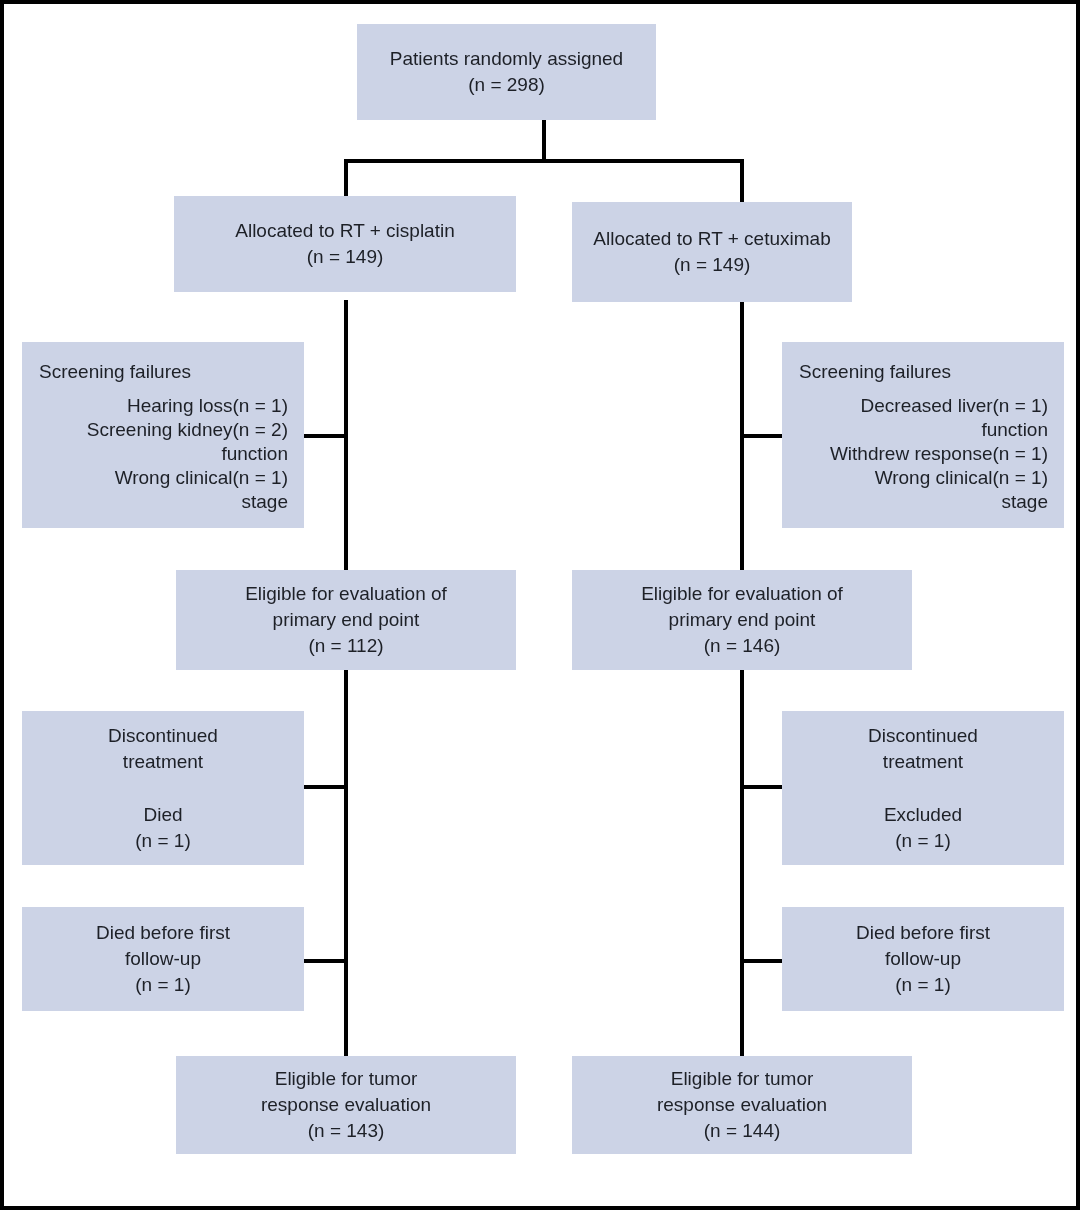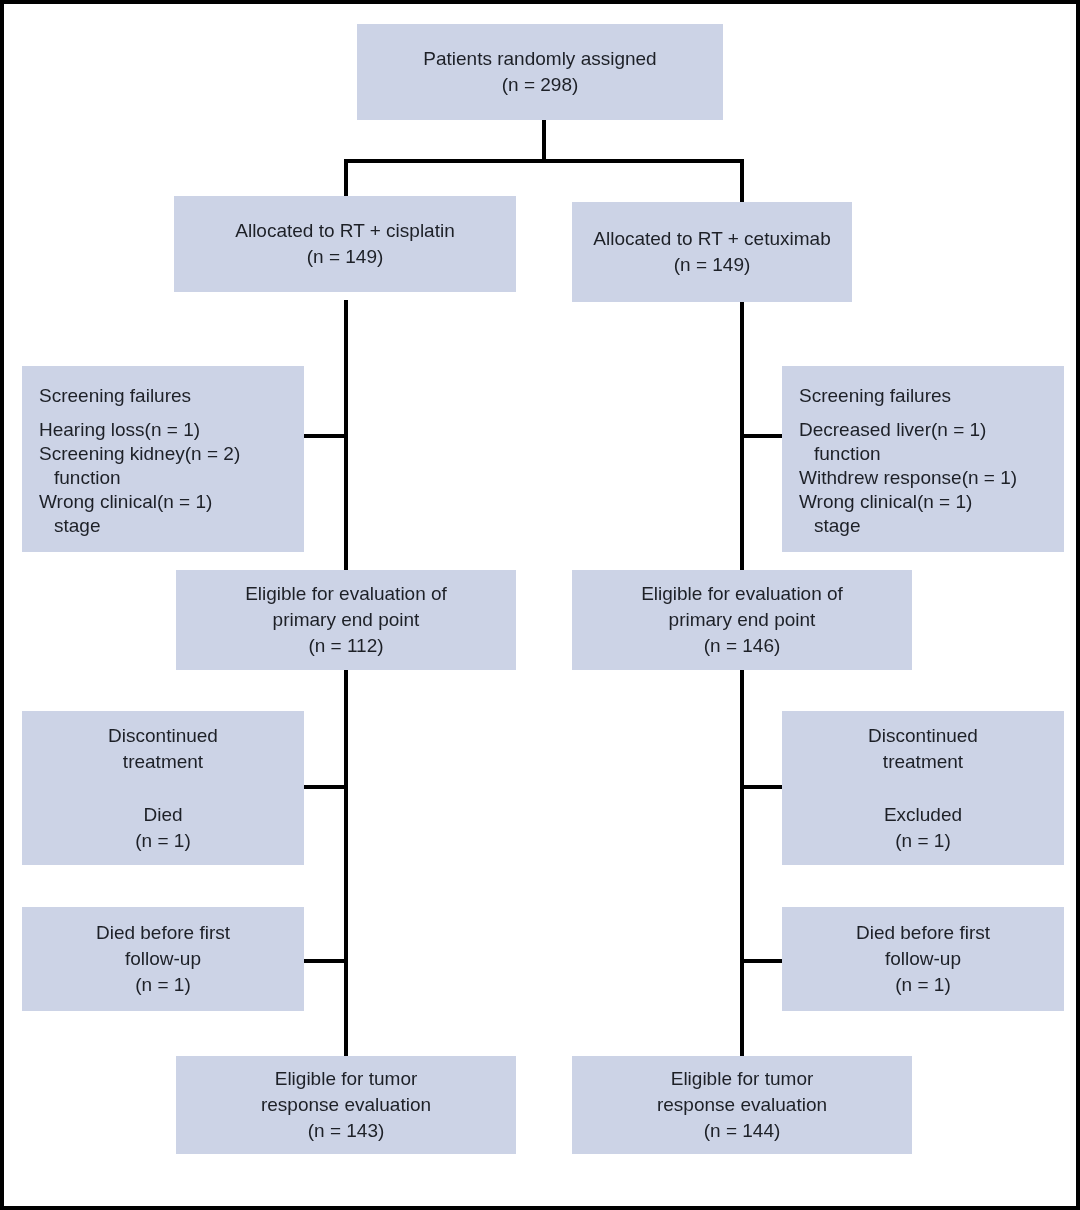--- a/index.html
+++ b/index.html
@@ -73,7 +73,7 @@
   <div class="line" style="left:298px; top:955px; width:46px; height:4px;"></div>
   <div class="line" style="left:738px; top:955px; width:42px; height:4px;"></div>
 
-  <div class="box center" style="left:353px; top:20px; width:366px; height:96px;">
+  <div class="box center" style="left:353px; top:20px; width:299px; height:96px;">
     <div>Patients randomly assigned</div>
     <div>(n = 298)</div>
   </div>

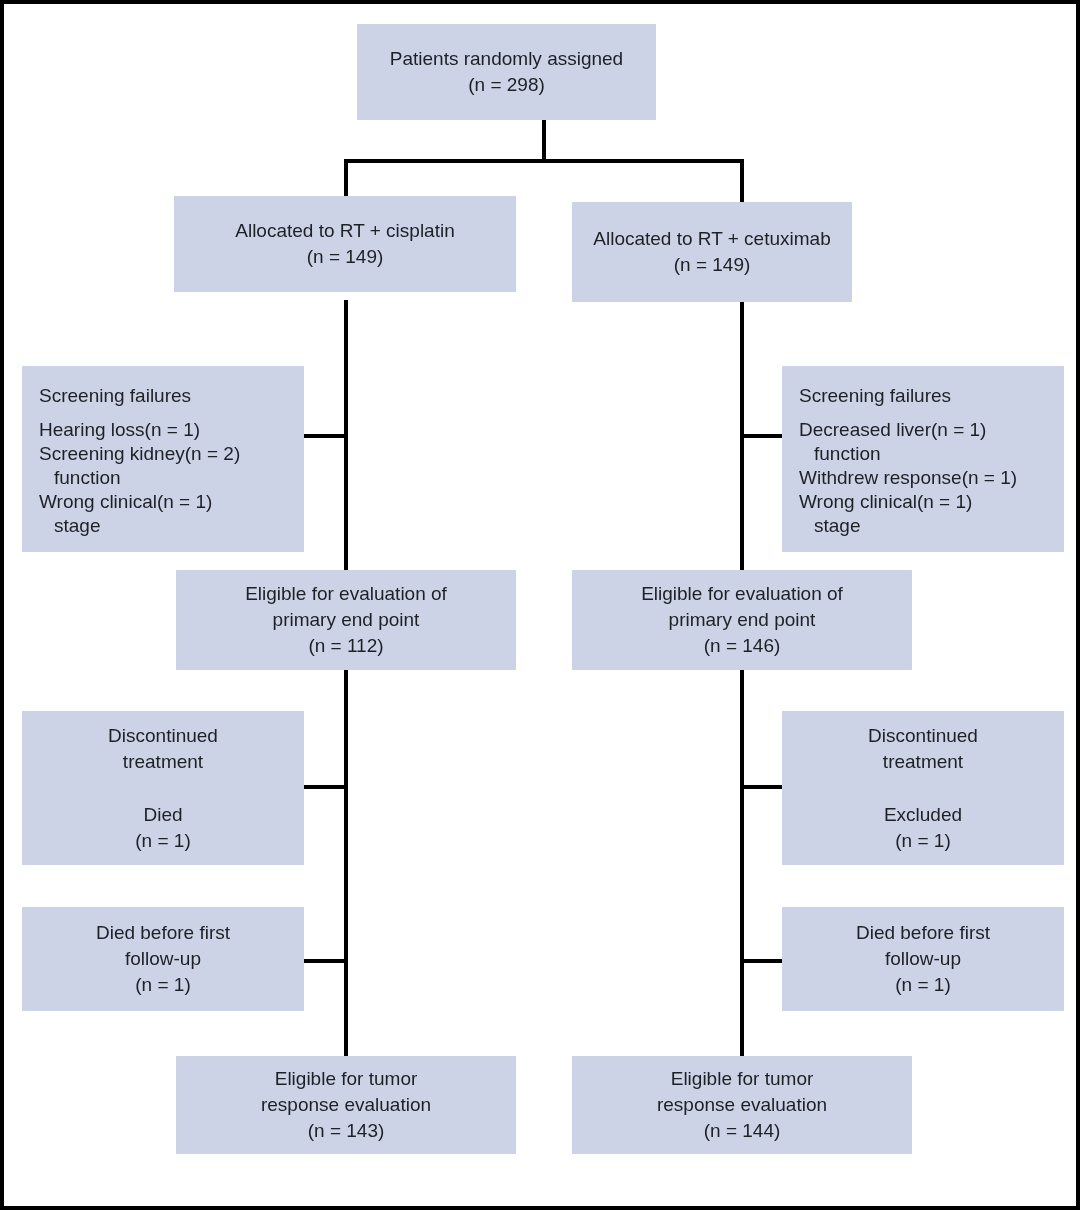--- a/index.html
+++ b/index.html
@@ -38,7 +38,6 @@
   }
   .box.screening {
     padding: 17px 16px 14px 17px;
-    margin-top: 24px;
   }
   .s-title {
     margin-bottom: 9px;

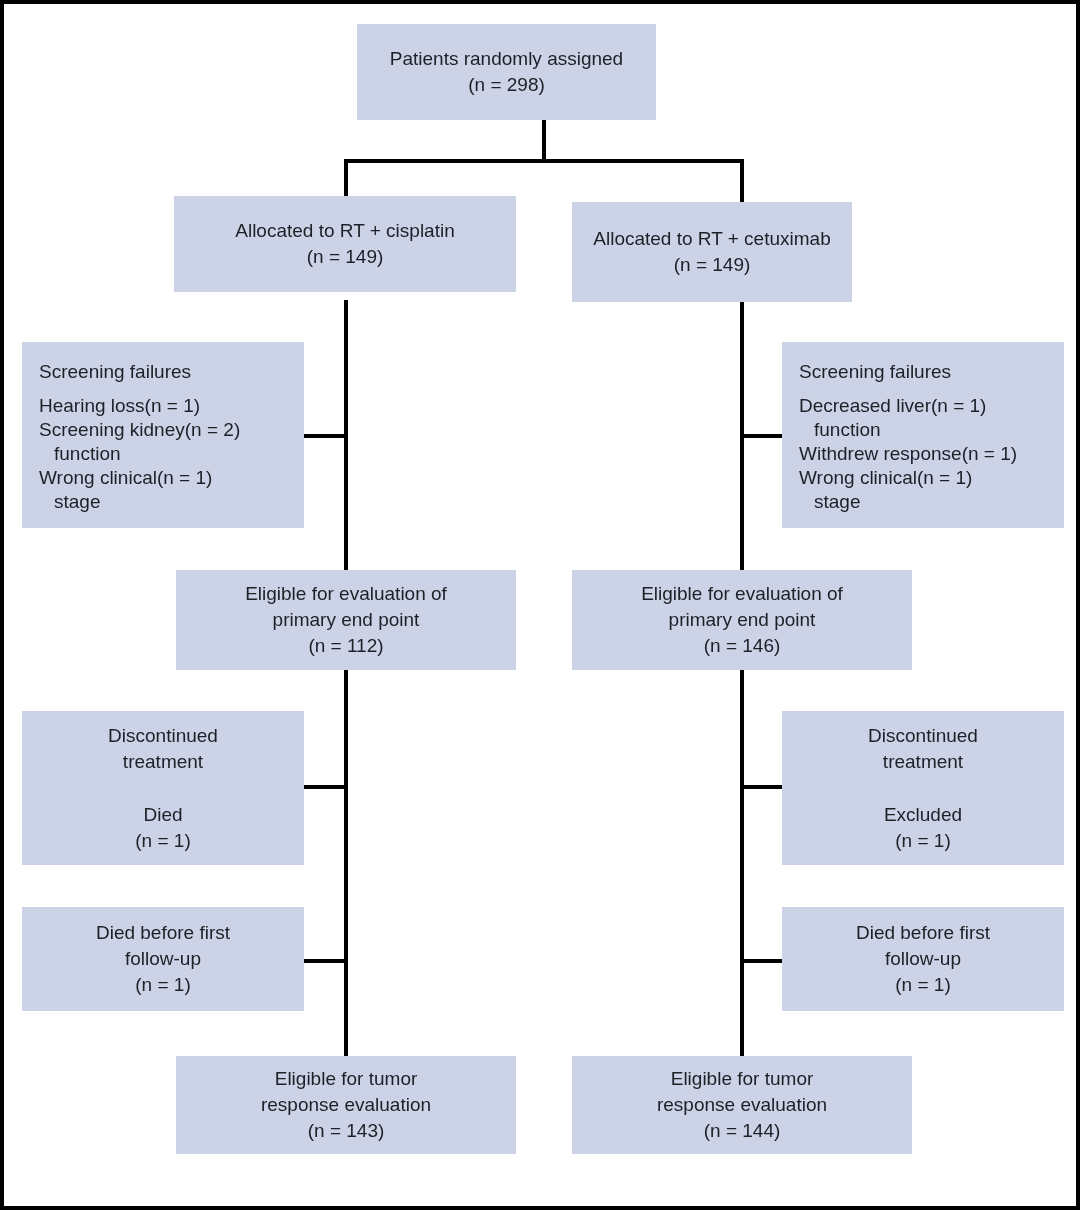--- a/index.html
+++ b/index.html
@@ -44,7 +44,7 @@
   }
   .s-line {
     display: flex;
-    justify-content: flex-start;
+    justify-content: flex-end;
     line-height: 24px;
   }
   .s-line.indent {

